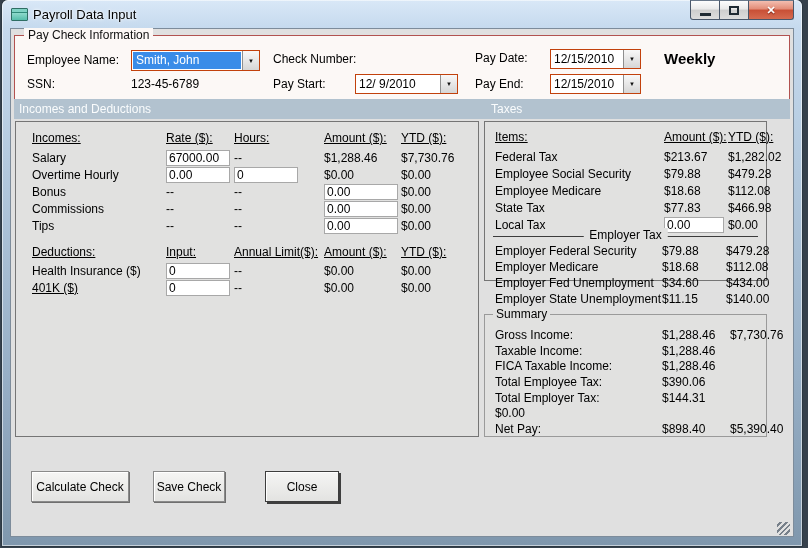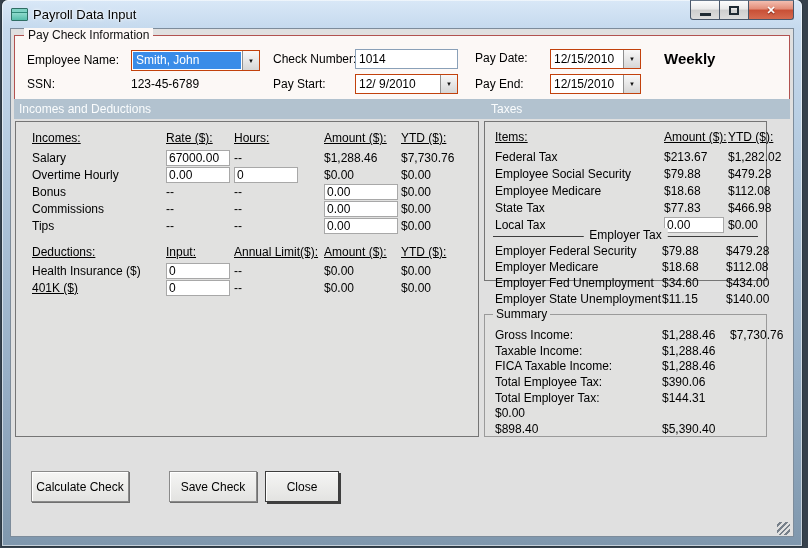--- a/index.html
+++ b/index.html
@@ -169,7 +169,6 @@
       </div>
 
       <span class="lbl" style="left:258px; top:16px;">Check Number:</span>
-      <input class="tinput" style="left: 340px; top: 13px; width: 103px; height: 20px;" value="1014">
 
       <span class="lbl" style="left:460px; top:15px;">Pay Date:</span>
       <div class="combo" style="left:535px; top:13px; width:91px; height:20px;">

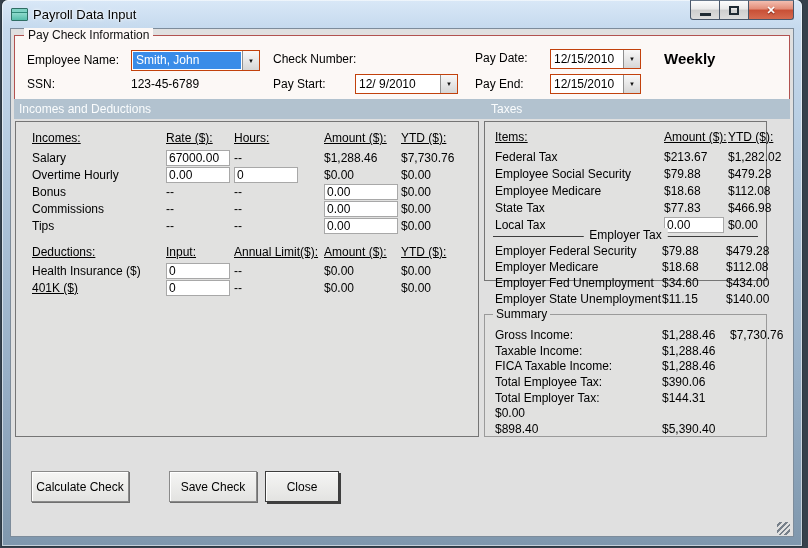--- a/index.html
+++ b/index.html
@@ -364,6 +364,7 @@
           <span class="cell"></span>
         </div>
         <div class="grid3s">
+          <span class="cell">Net Pay:</span>
           <span class="cell">$898.40</span>
           <span class="cell">$5,390.40</span>
         </div>

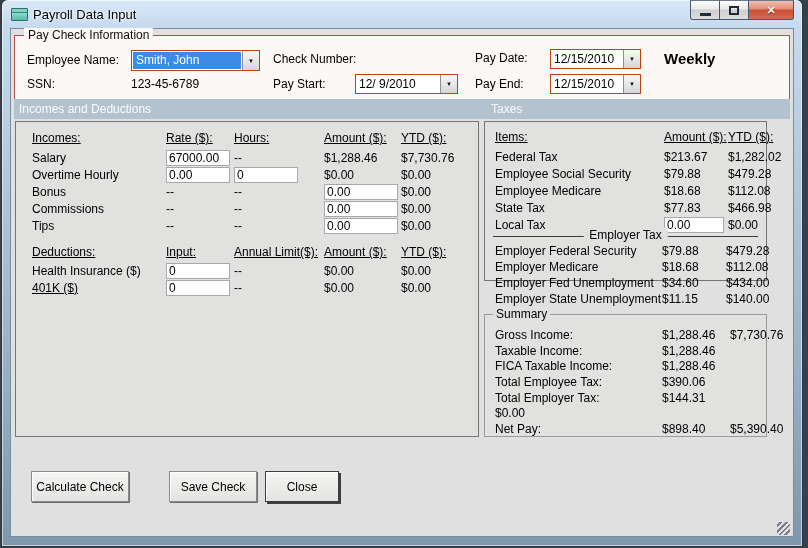--- a/index.html
+++ b/index.html
@@ -128,7 +128,7 @@
     box-shadow:inset 1px 1px 0 #ffffff, 1px 1px 0 #6f6f6f; cursor:default;
   }
   .btn-calc { left:20px;  width:98px; }
-  .btn-save { left:142px; width:88px;margin-left:16px; }
+  .btn-save { left:142px; width:72px; }
   .btn-close {
     left:254px; width:74px; border:1px solid #3d3d3d;
     box-shadow:inset 1px 1px 0 #ffffff, 2px 2px 0 #3f3f3f;

